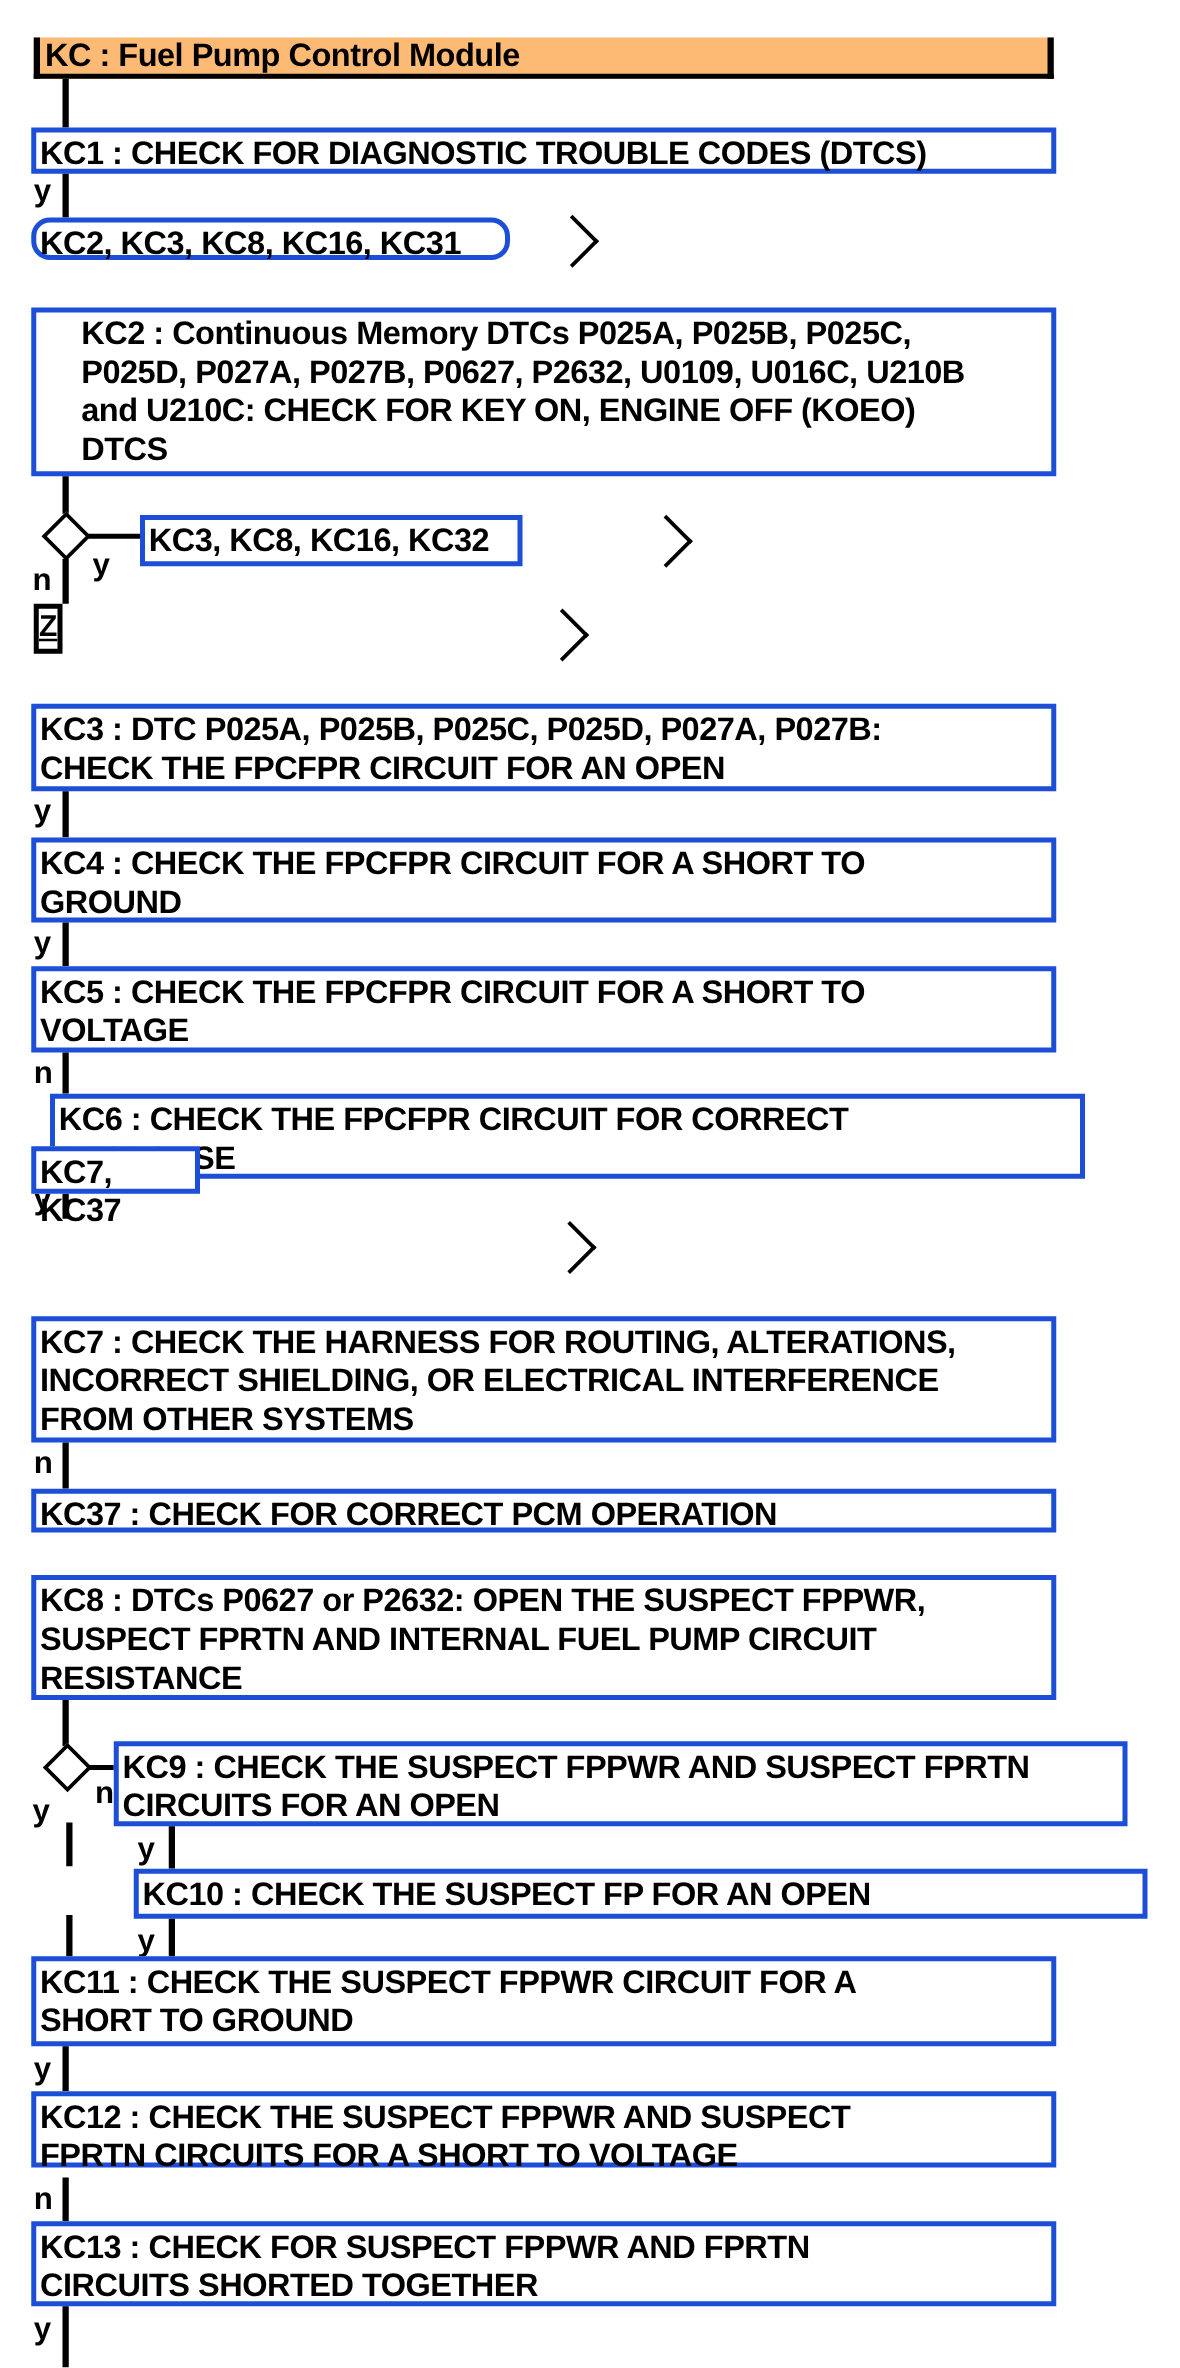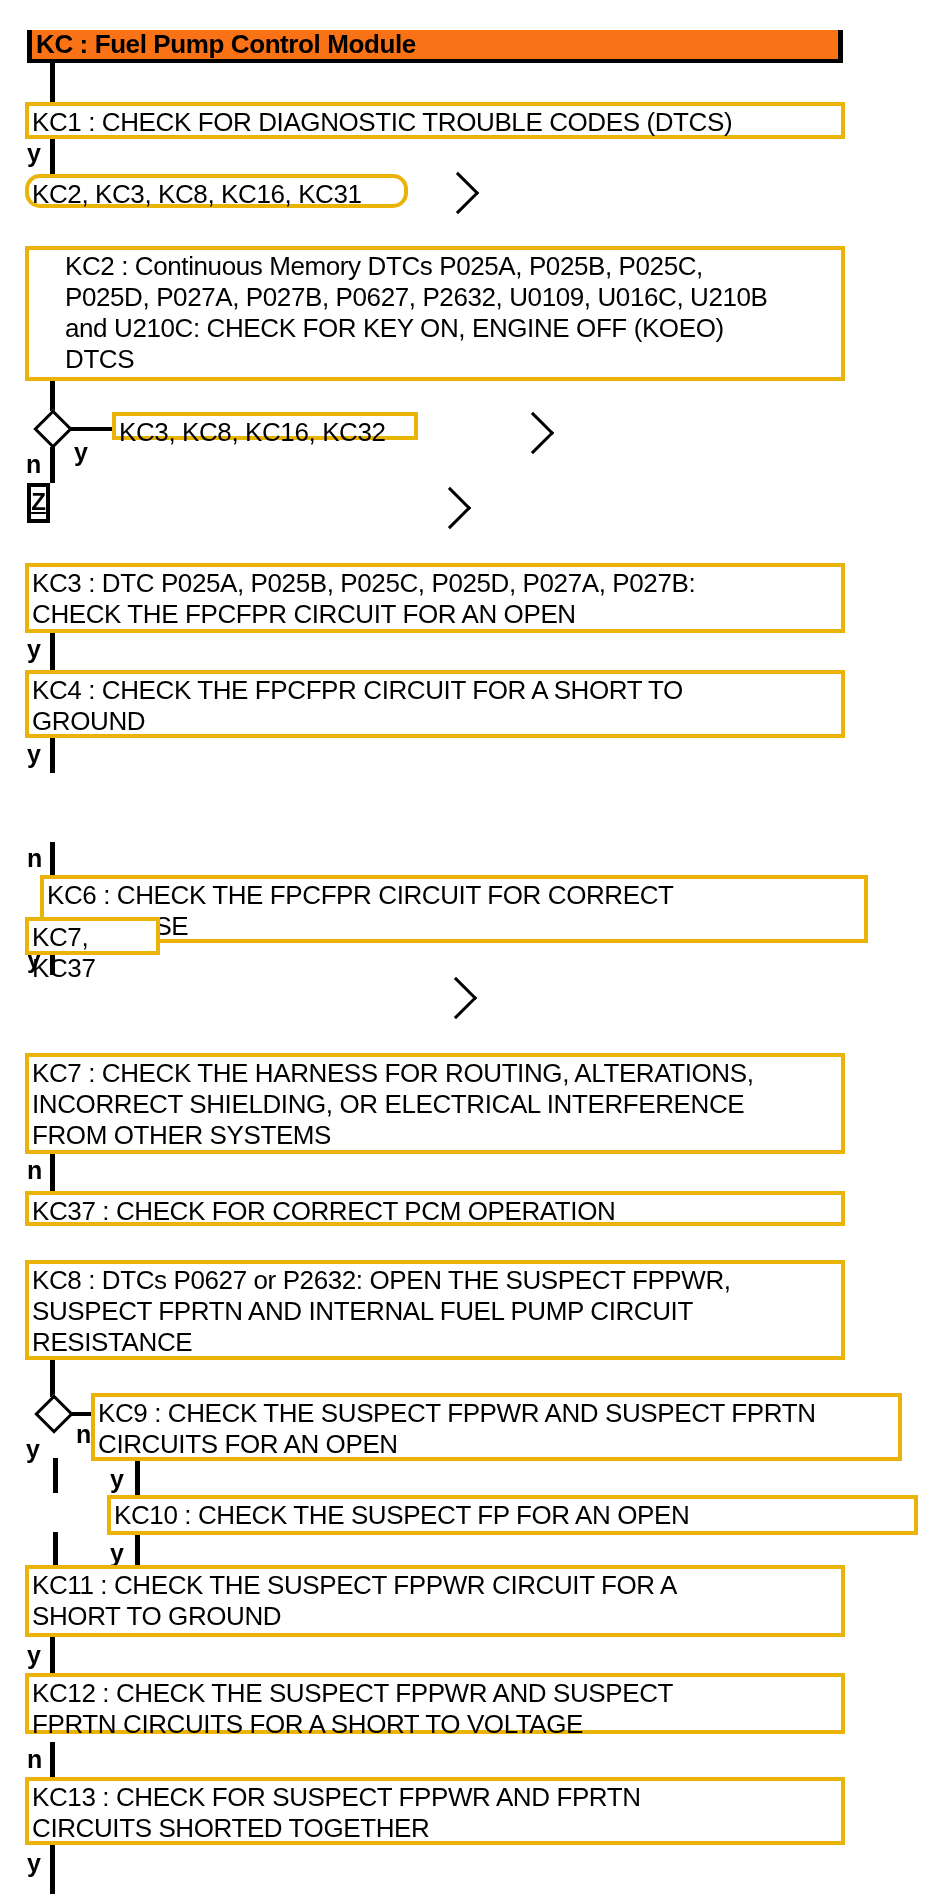--- a/index.html
+++ b/index.html
@@ -18,7 +18,7 @@
   
   .title{
     border-left:5px solid #000;border-right:5px solid #000;border-bottom:4px solid #000;
-    background:#f97316;font-weight:bold;font-size:26px;line-height:29px;letter-spacing:-0.4px;
+    background:#fdba74;font-weight:bold;font-size:26px;line-height:29px;letter-spacing:-0.4px;
     padding:0 4px 0 4px;white-space:nowrap;
   }
   .line{background:#000;}

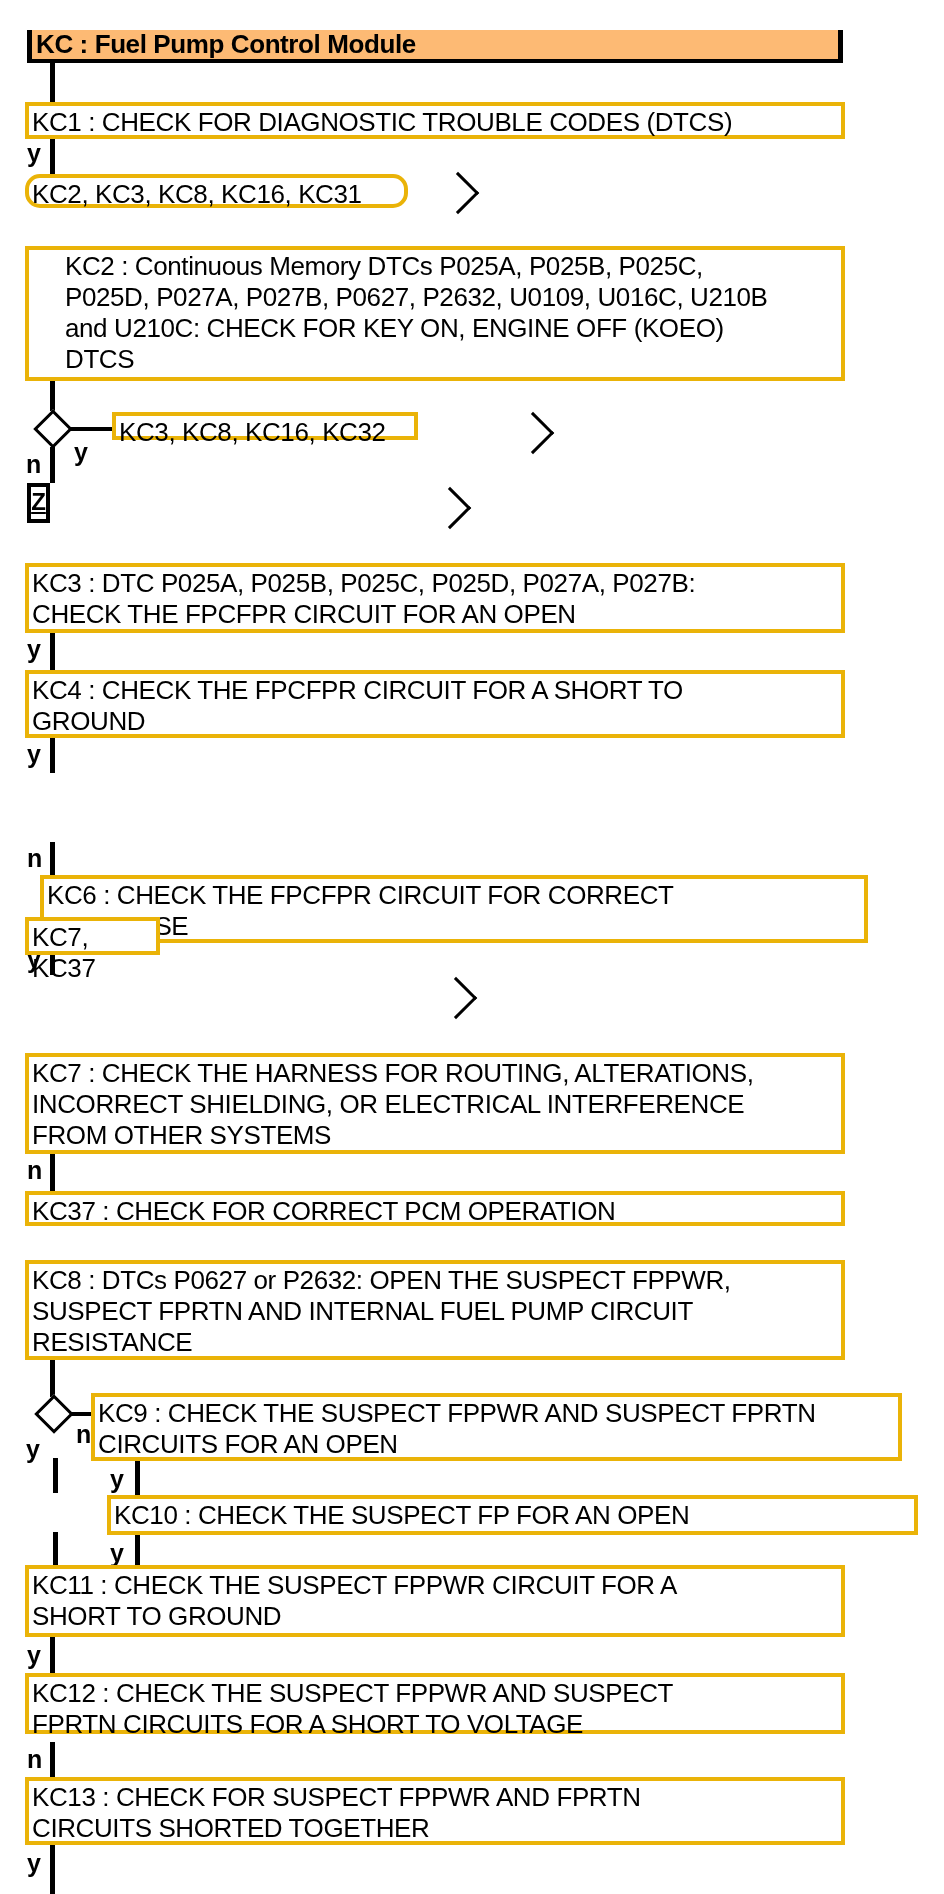--- a/index.html
+++ b/index.html
@@ -11,8 +11,8 @@
   .abs{position:absolute;box-sizing:border-box;}
   
   .node{
-    border:4px solid #eab308;background:#fff;
-    font-weight:normal;font-size:26px;line-height:31px;letter-spacing:-0.4px;
+    border:4px solid #1d4ed8;background:#fff;
+    font-weight:bold;font-size:26px;line-height:31px;letter-spacing:-0.4px;
     padding:1px 4px 0 3px;white-space:pre-line;
   }
   

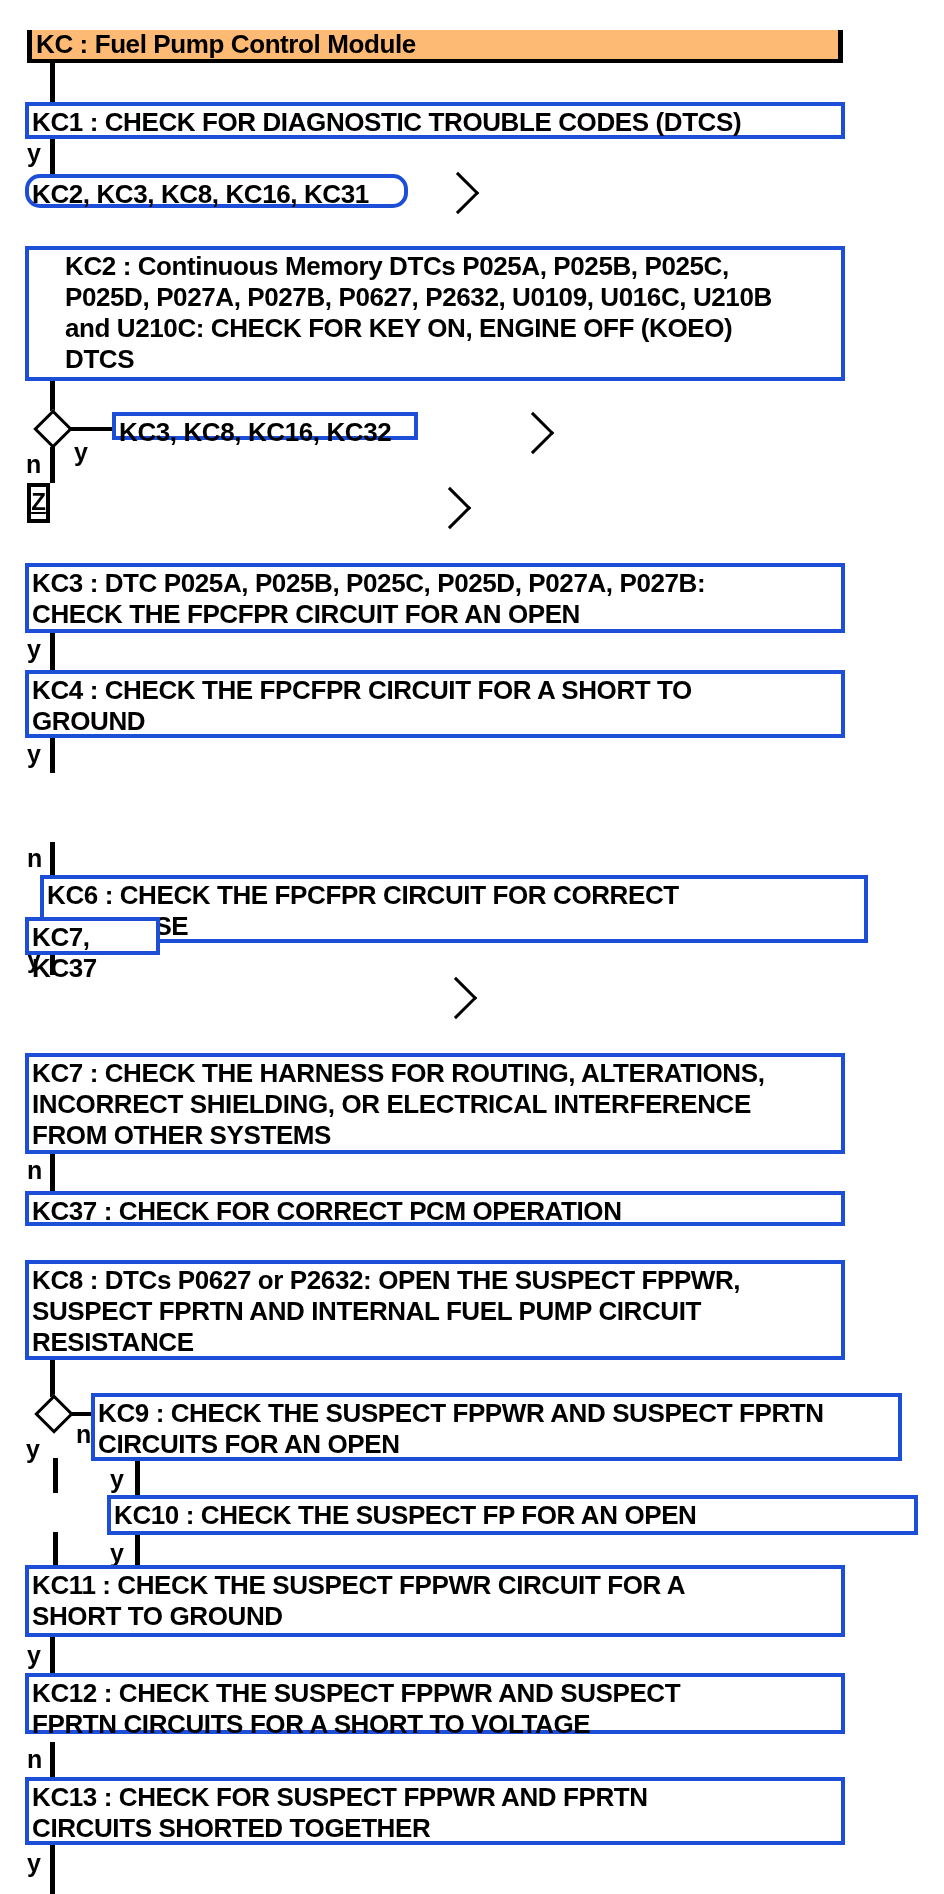--- a/index.html
+++ b/index.html
@@ -67,7 +67,7 @@
   <div class="abs lbl" style="left:74px;top:440px;">y</div>
   <div class="abs line" style="left:70px;top:427px;width:44px;height:4px;"></div>
 
-  <div class="abs node" style="left:112px;top:412px;width:306px;height:28px;">KC3, KC8, KC16, KC32</div>
+  <div class="abs node" style="left:112px;top:412px;width:306px;height:41px;">KC3, KC8, KC16, KC32</div>
   <div class="abs chev" style="left:518px;top:418px;"></div>
 
   <div class="abs line" style="left:50px;top:447px;width:5px;height:36px;"></div>

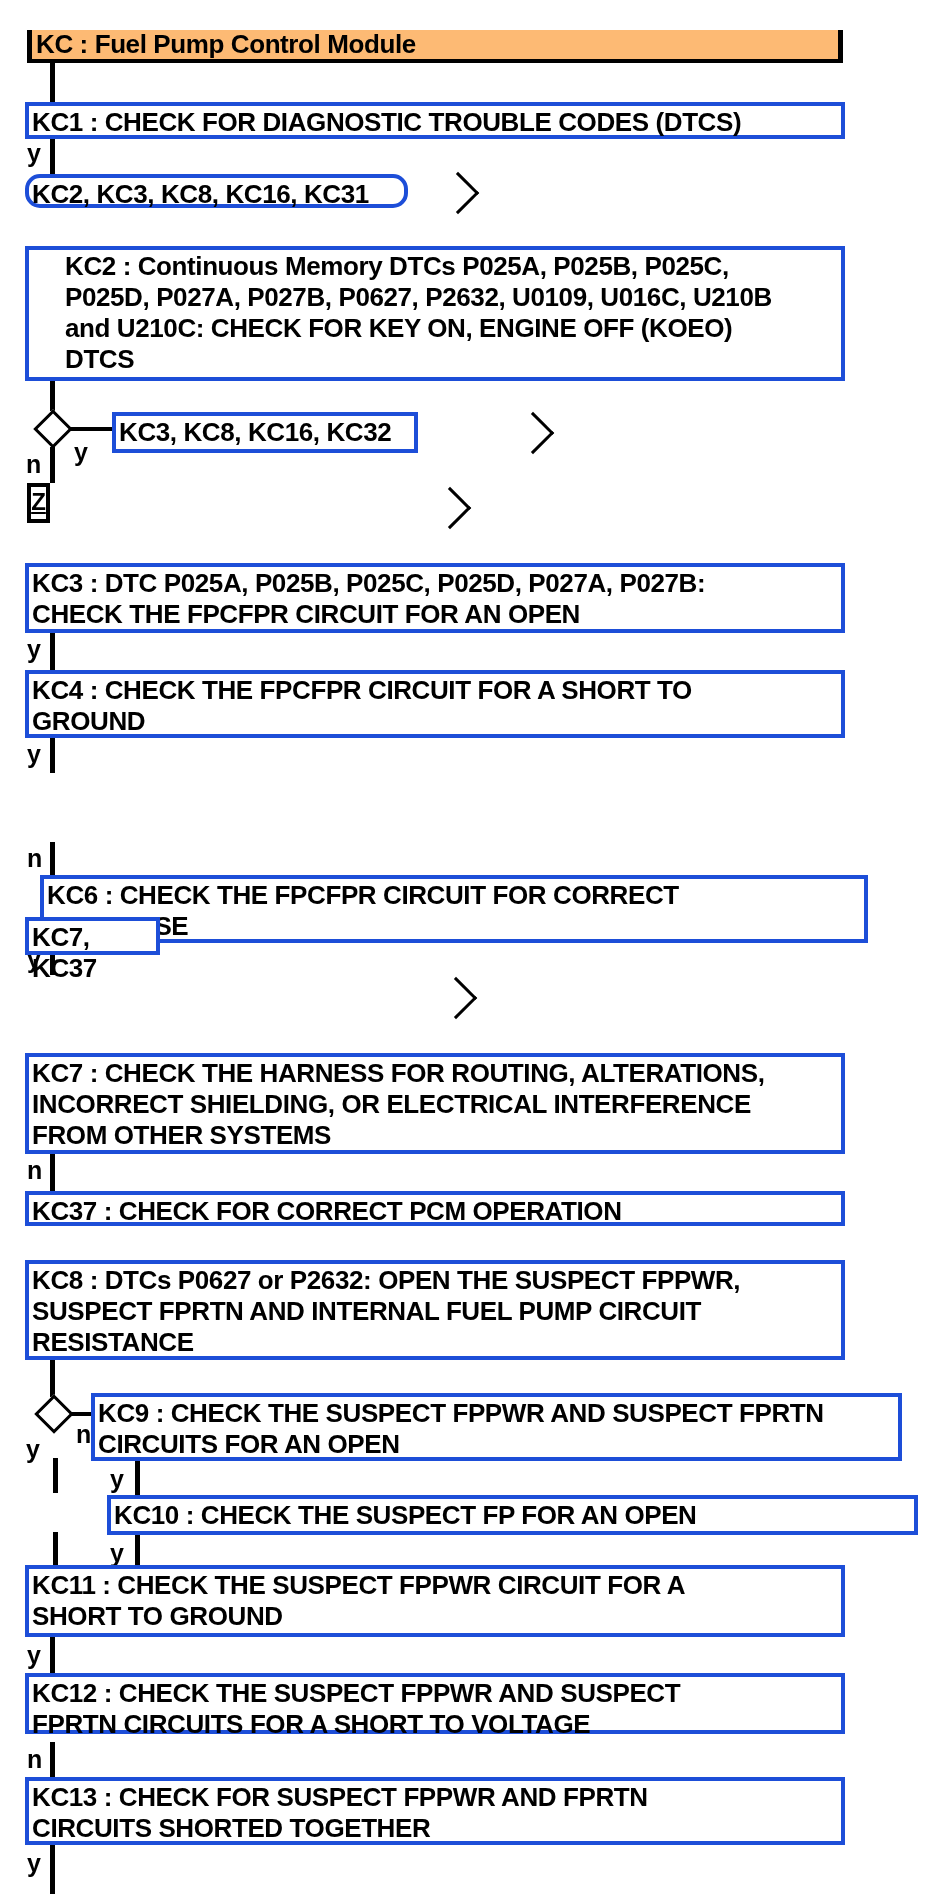--- a/index.html
+++ b/index.html
@@ -84,6 +84,8 @@
   <div class="abs lbl" style="left:27px;top:742px;">y</div>
   <div class="abs line" style="left:50px;top:738px;width:5px;height:35px;"></div>
 
+  <div class="abs node" style="left:25px;top:773px;width:820px;height:69px;">KC5 : CHECK THE FPCFPR CIRCUIT FOR A SHORT TO
+VOLTAGE</div>
   <div class="abs lbl" style="left:27px;top:846px;">n</div>
   <div class="abs line" style="left:50px;top:842px;width:5px;height:33px;"></div>
 

